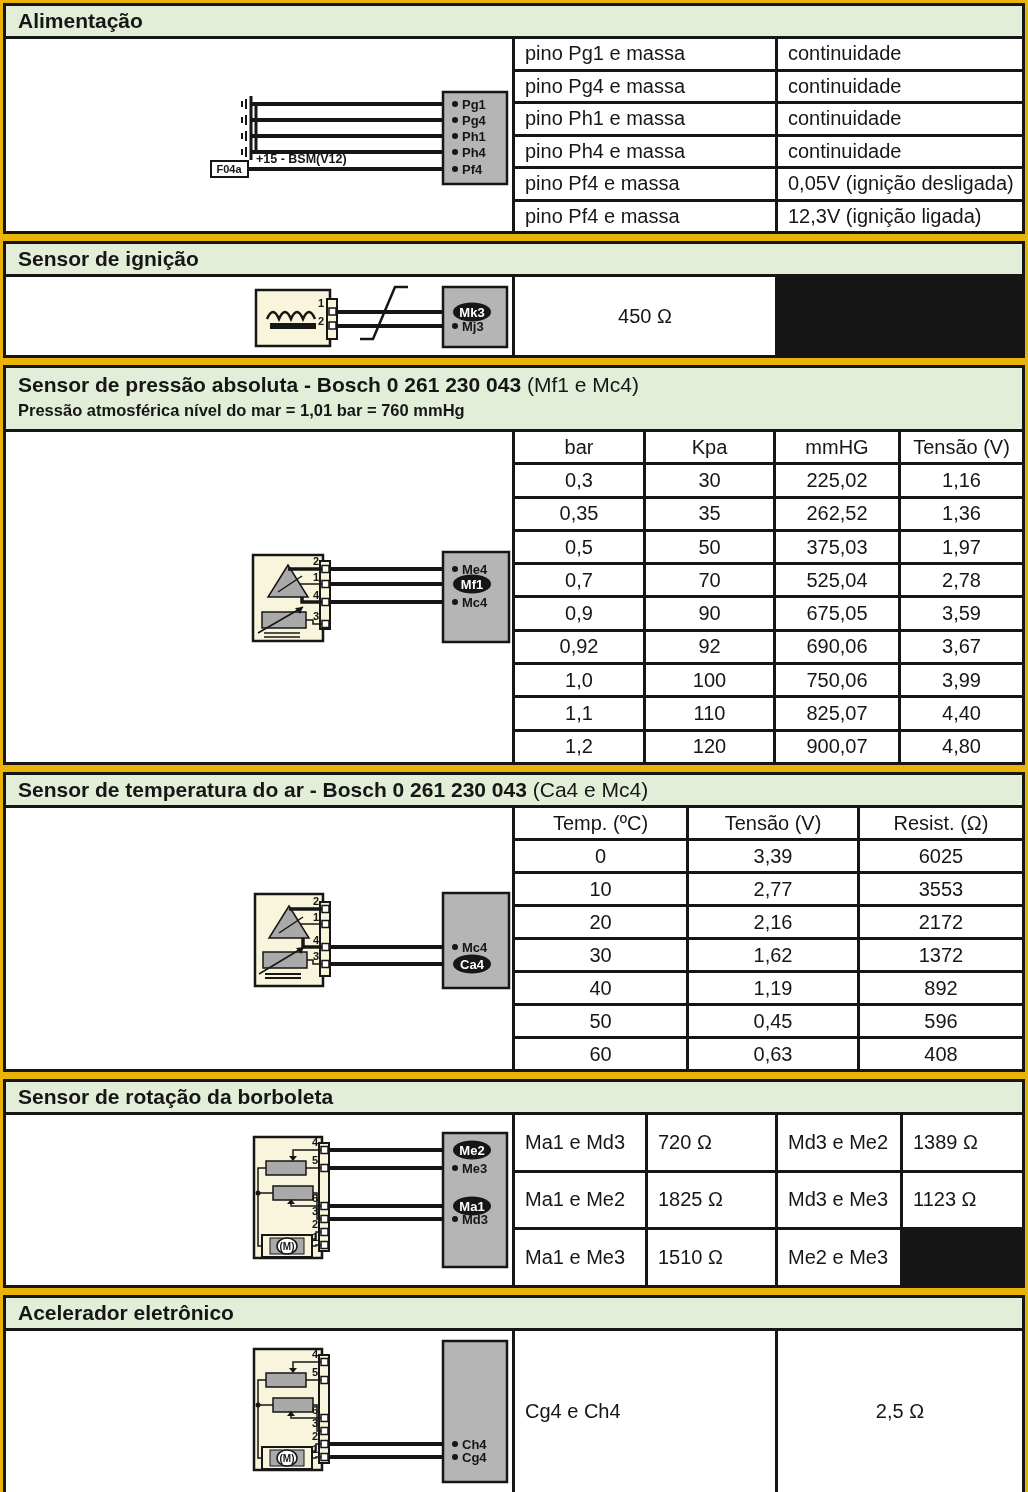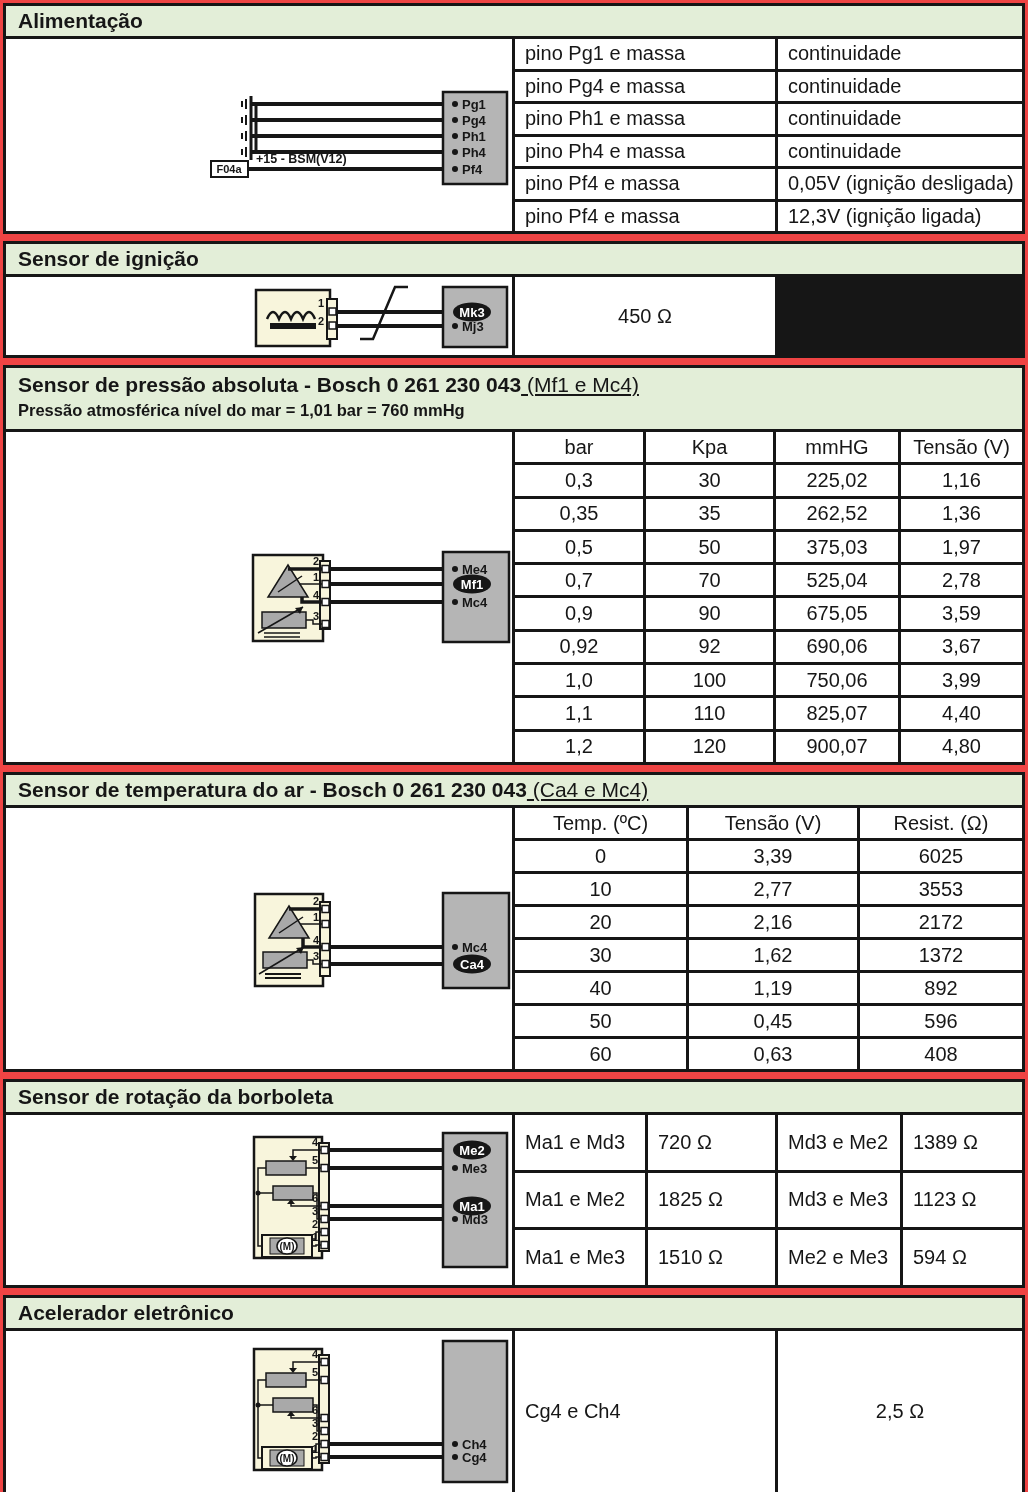--- a/index.html
+++ b/index.html
@@ -5,7 +5,7 @@
   * { margin:0; padding:0; box-sizing:border-box; }
   html,body { background:#fff; }
   .page {
-    width:1028px; height:1492px; background:#ef4444; position:relative;
+    width:1028px; height:1492px; background:#eab308; position:relative;
     font-family:"Liberation Sans", sans-serif; color:#161616;
     padding-top:3px; overflow:hidden;
   }

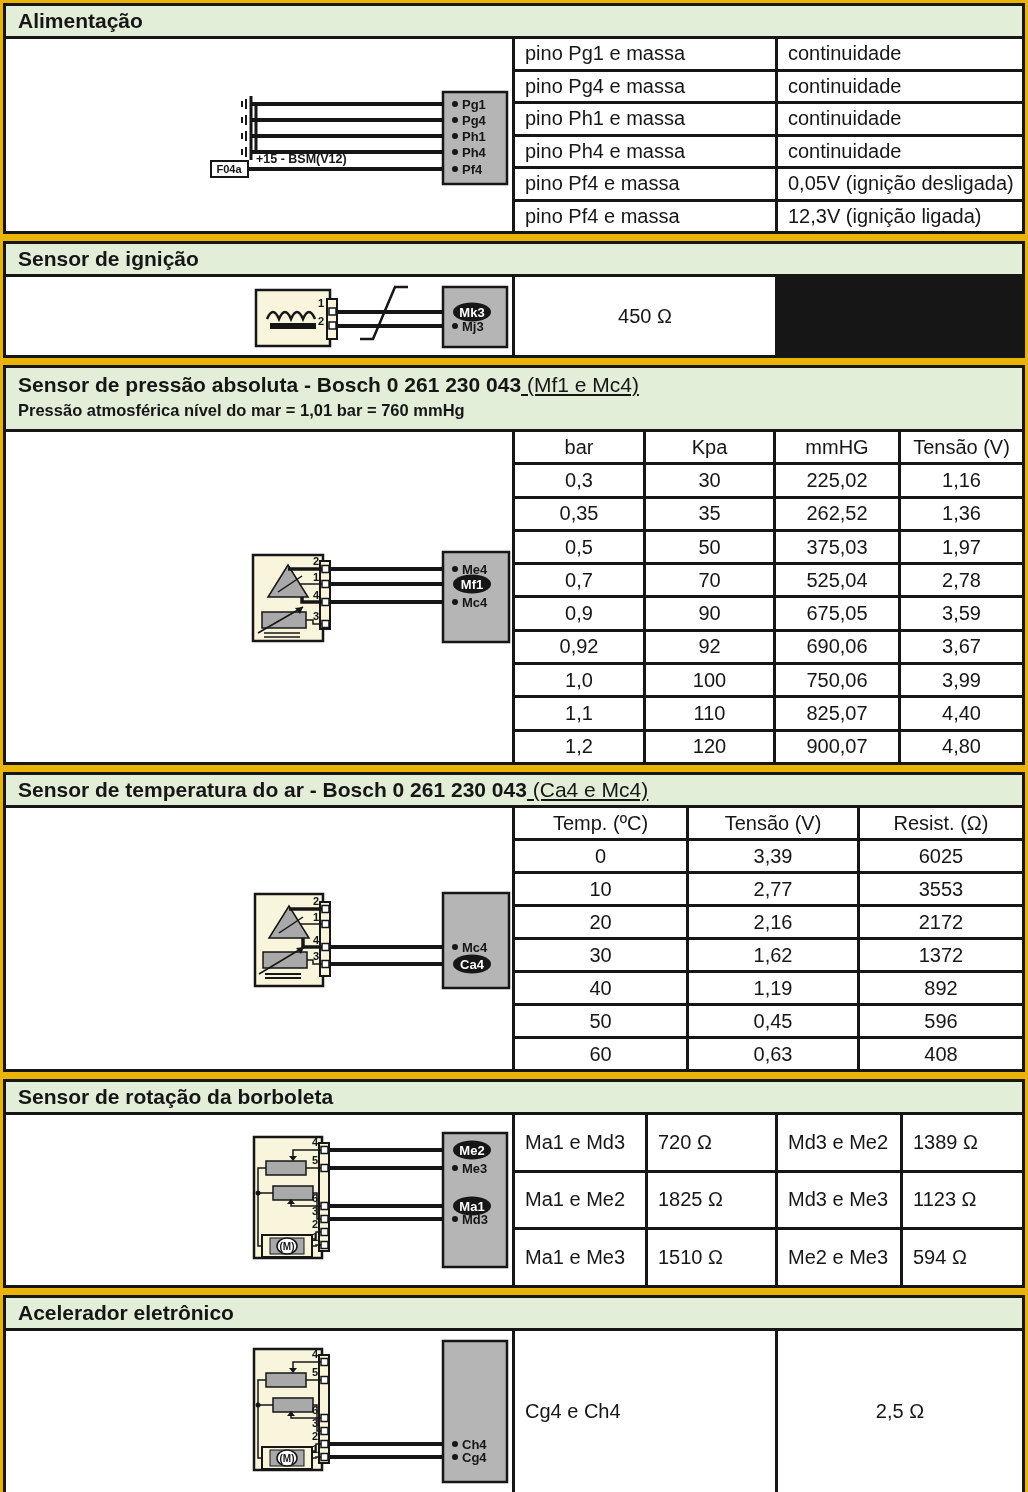--- a/index.html
+++ b/index.html
@@ -19,7 +19,7 @@
   .sec-header.two .line1 { font-size:21px; font-weight:bold; }
   .sec-header.two .line1 .normal { font-weight:normal; }
   .sec-header.two .line2 { font-size:16.5px; font-weight:bold; margin-top:4px; }
-  .sec-header .normal { font-weight:normal;text-decoration:underline; }
+  .sec-header .normal { font-weight:normal; }
   .grid { display:grid; background:#161616; gap:3px; }
   .s1 { height:192px; grid-template-columns:506px 260px 1fr; grid-template-rows:repeat(6,1fr); }
   .s2 { height:78px;  grid-template-columns:506px 260px 1fr; }

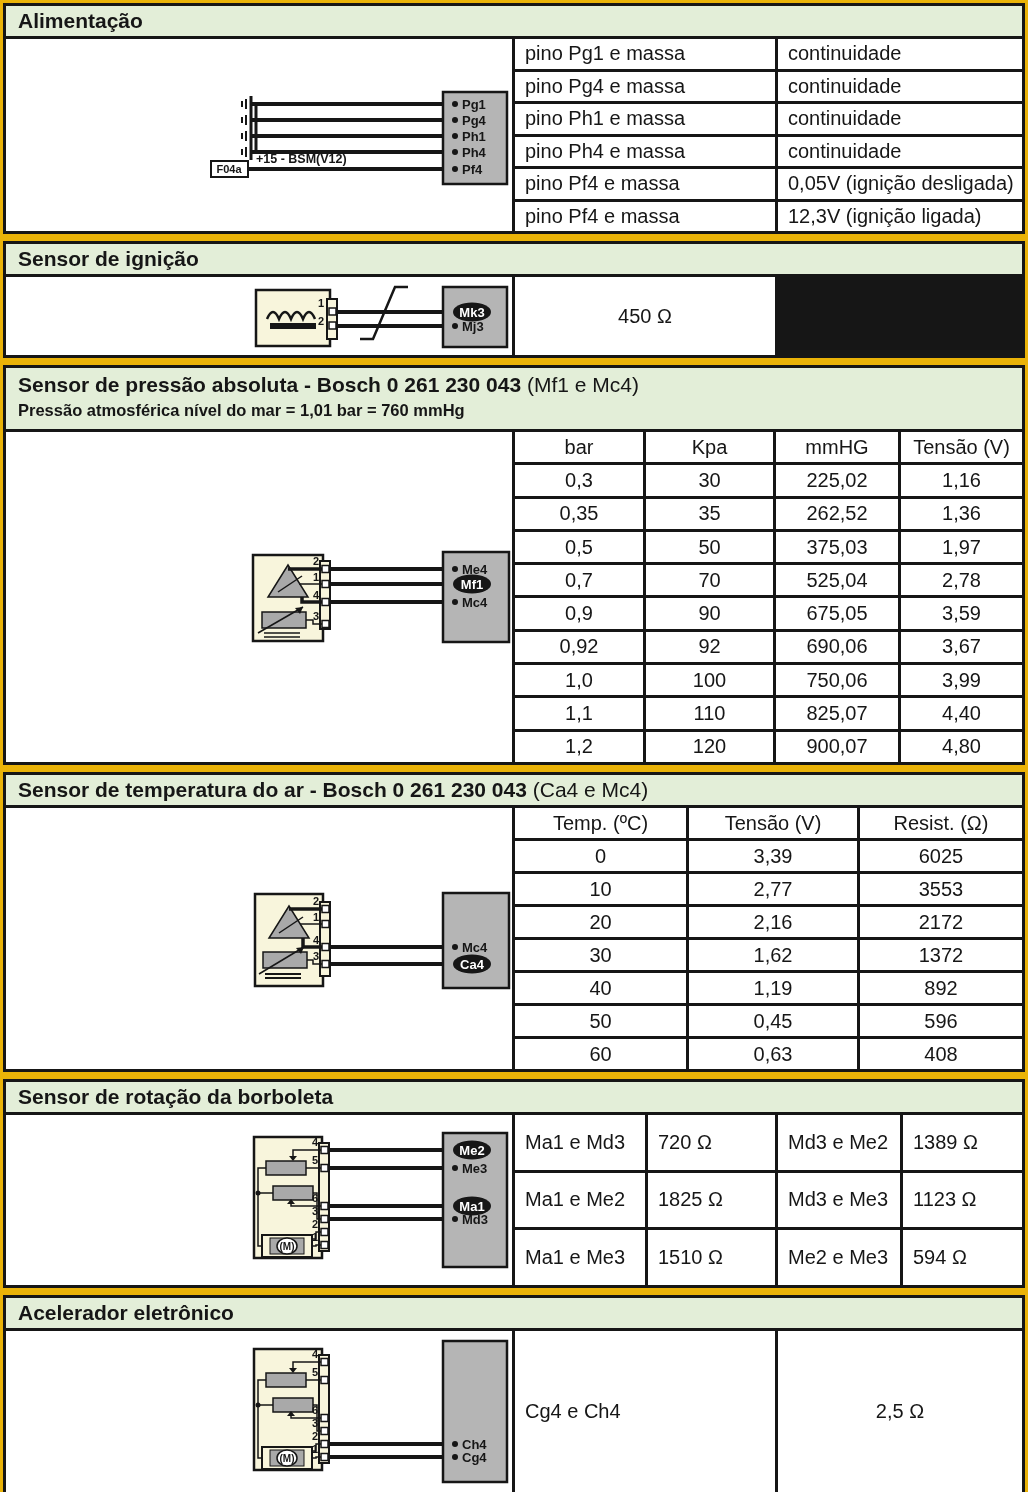--- a/index.html
+++ b/index.html
@@ -370,7 +370,6 @@
         <div class="cell left">Ma1 e Me3</div>
         <div class="cell left">1510 Ω</div>
         <div class="cell left">Me2 e Me3</div>
-        <div class="cell left">594 Ω</div>
       </div>
   </div>
 

